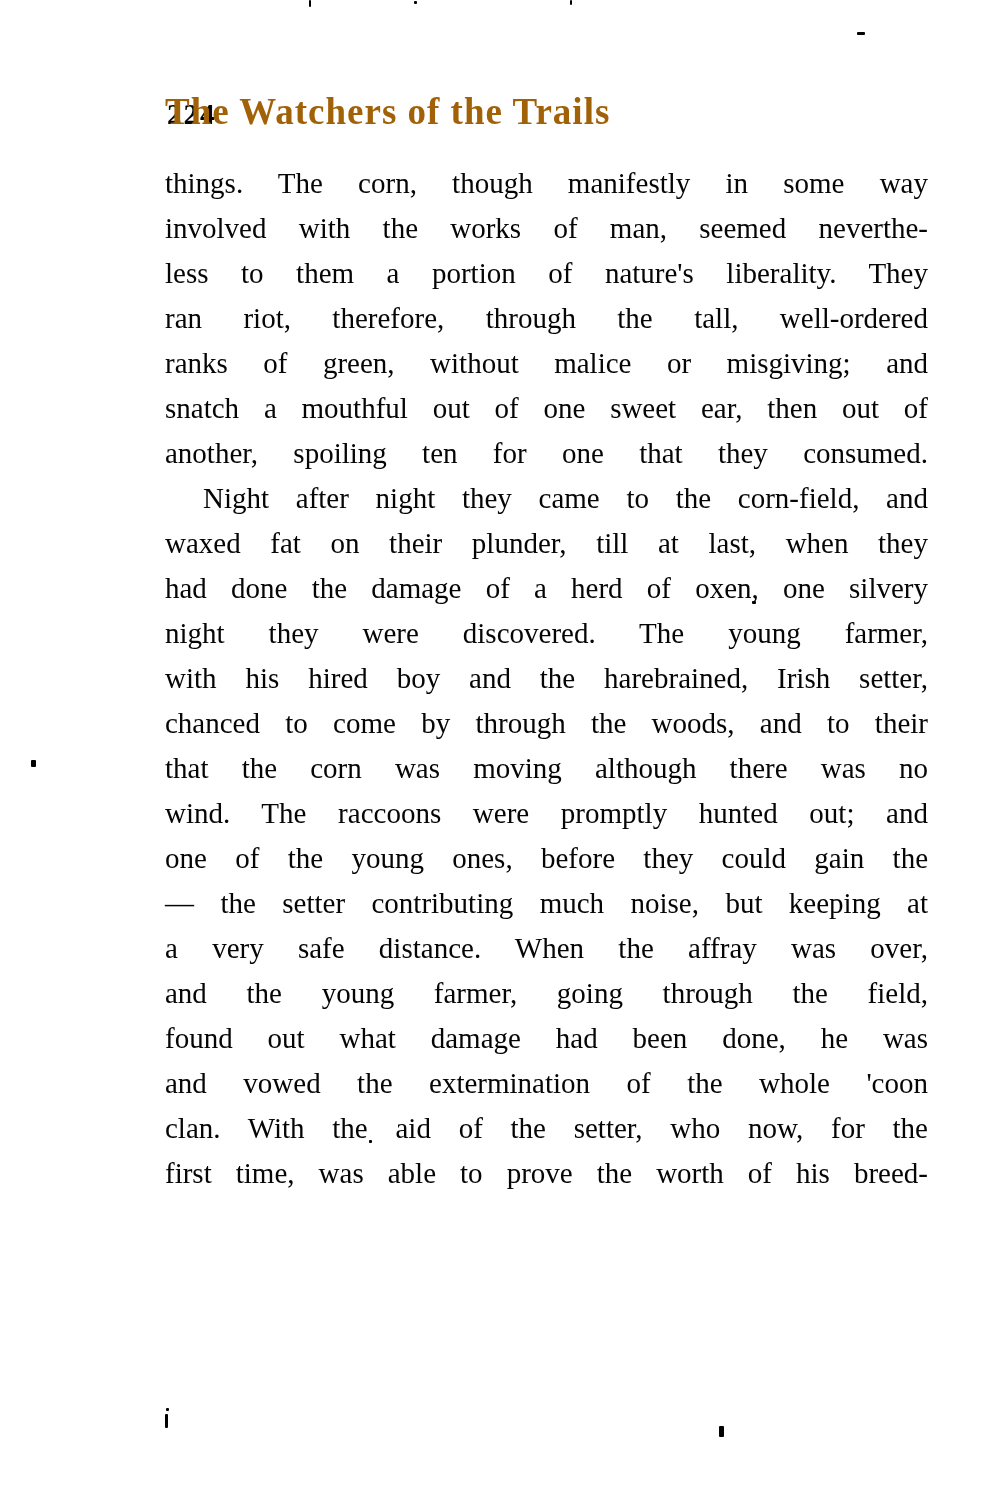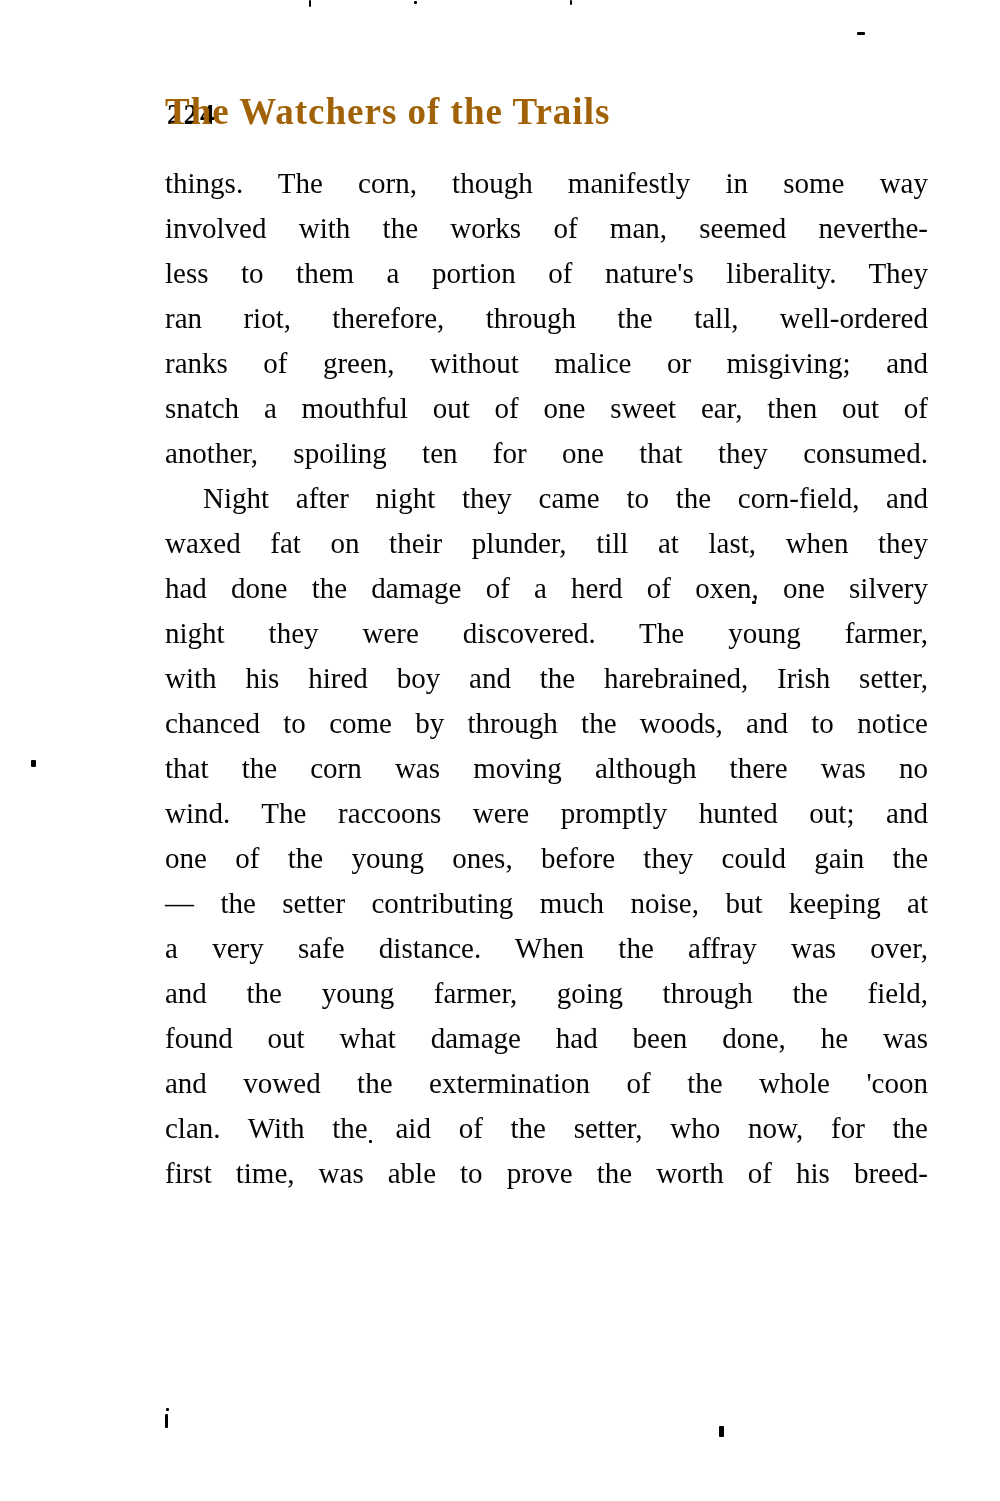--- a/index.html
+++ b/index.html
@@ -97,7 +97,7 @@
         <div class="text-line">had done the damage of a herd of oxen, one silvery</div>
         <div class="text-line">night they were discovered.  The young farmer,</div>
         <div class="text-line">with his hired boy and the harebrained, Irish setter,</div>
-        <div class="text-line">chanced to come by through the woods, and to notice</div>
+        <div class="text-line">chanced to come by through the woods, and to their</div>
         <div class="text-line">that the corn was moving although there was no</div>
         <div class="text-line">wind.  The raccoons were promptly hunted out; and</div>
         <div class="text-line">one of the young ones, before they could gain the</div>

